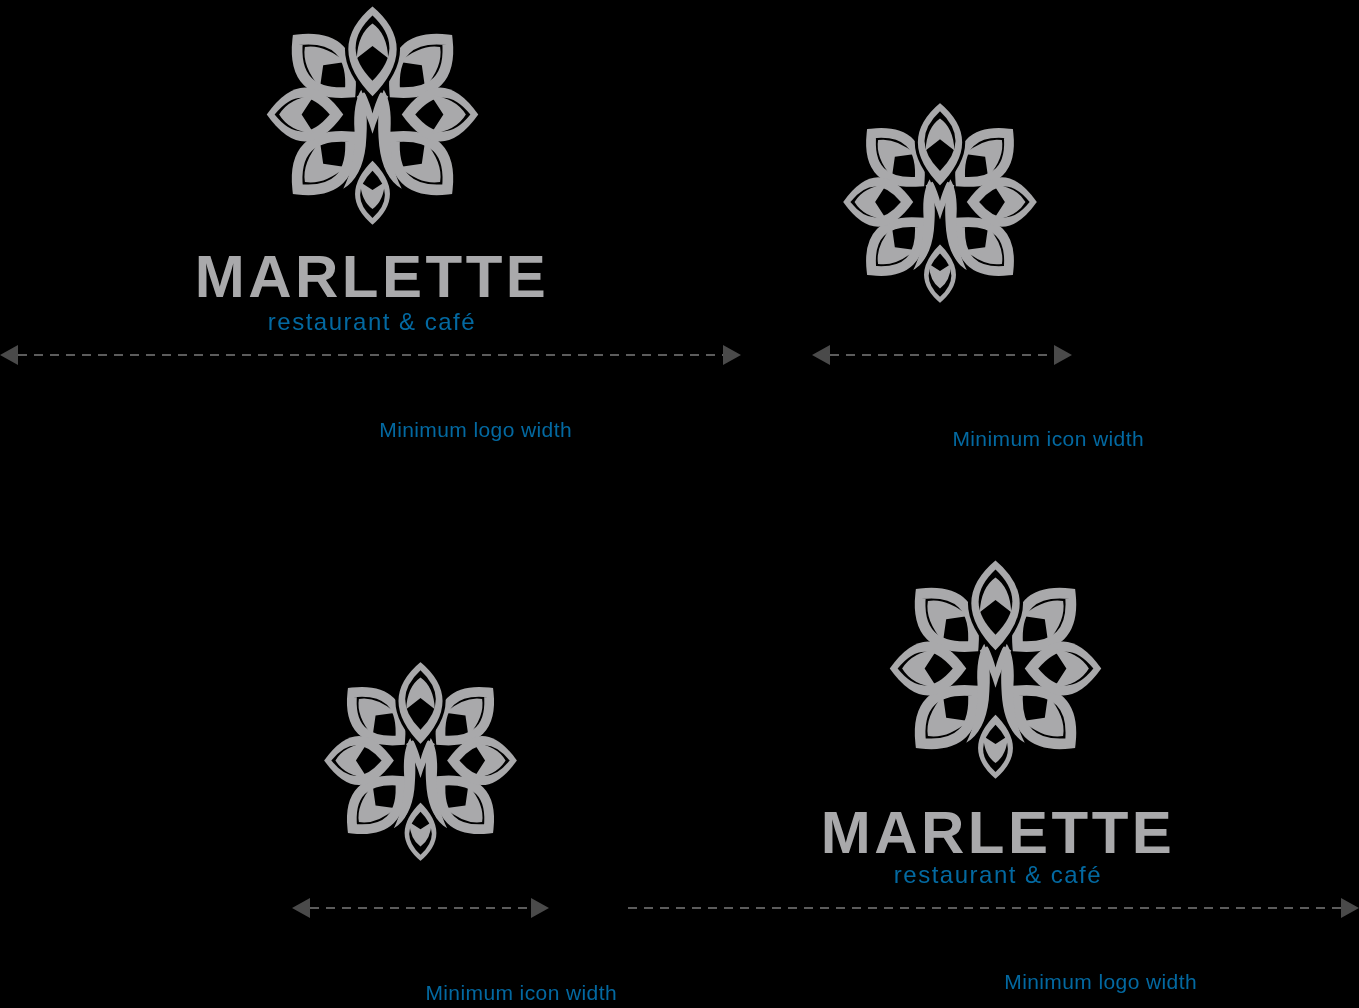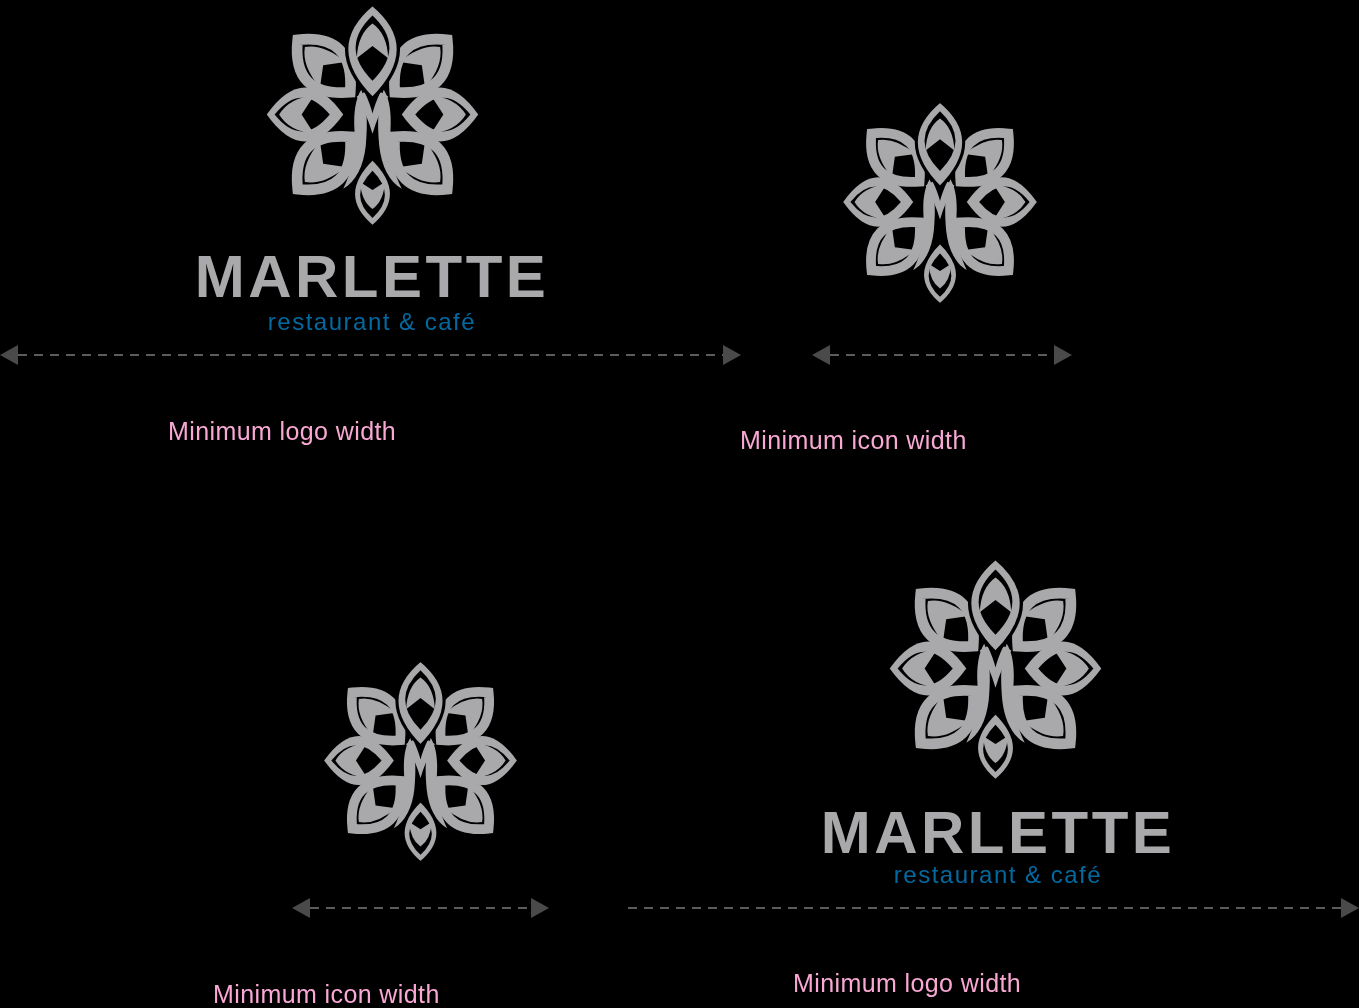--- a/index.html
+++ b/index.html
@@ -33,11 +33,11 @@
     white-space: nowrap;
   }
   .caption {
-    color: #f9a8d4;
-    font-size: 25px;
+    color: #0369a1;
+    font-size: 21px;
     letter-spacing: 0.4px;
     line-height: 1.1;
-    text-align: left;
+    text-align: right;
     white-space: nowrap;
   }
   .arrow {

